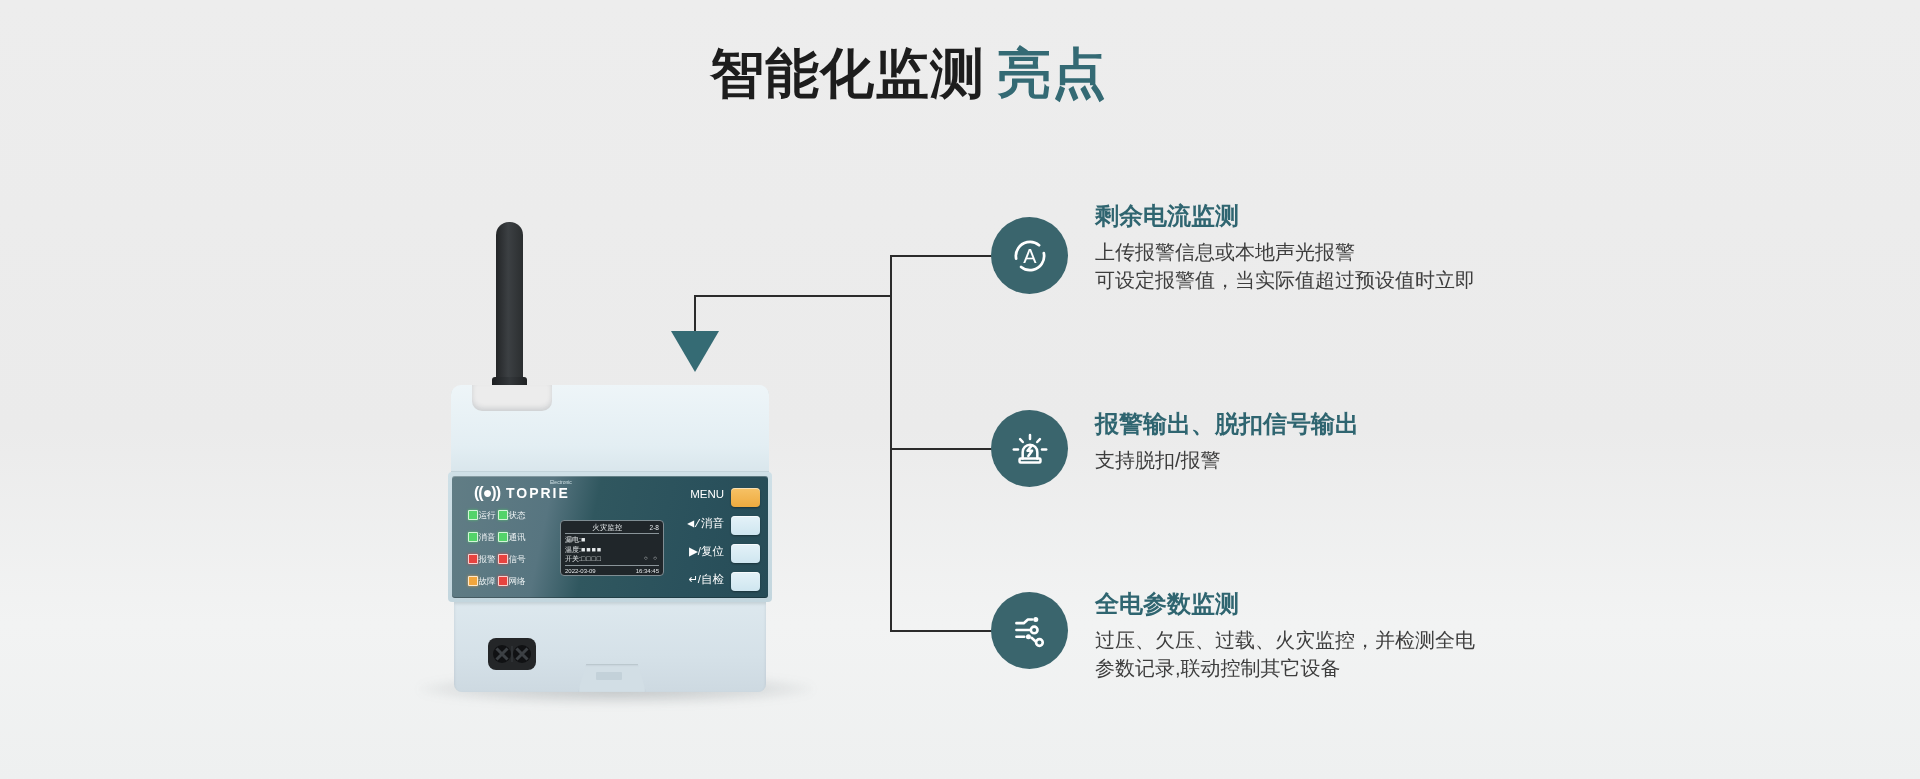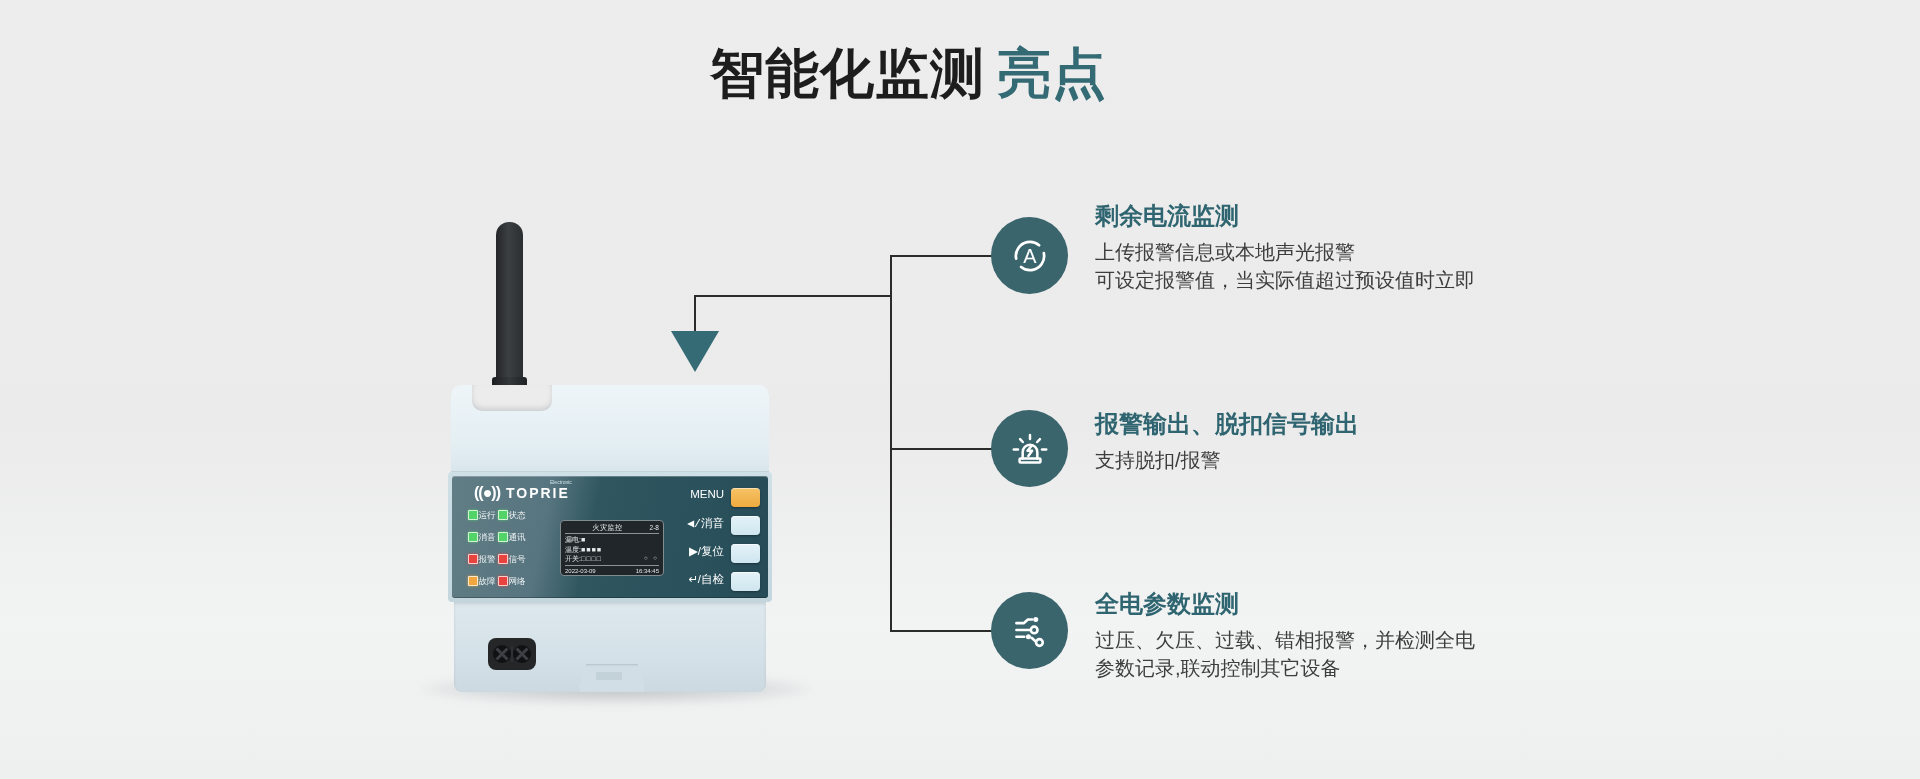--- a/index.html
+++ b/index.html
@@ -299,7 +299,7 @@
   </div>
   <div class="feature f3">
     <h3>全电参数监测</h3>
-    <p>过压、欠压、过载、错相报警，并检测全电</p>
+    <p>过压、欠压、过载、火灾监控，并检测全电</p>
     <p>参数记录,联动控制其它设备</p>
   </div>
 

